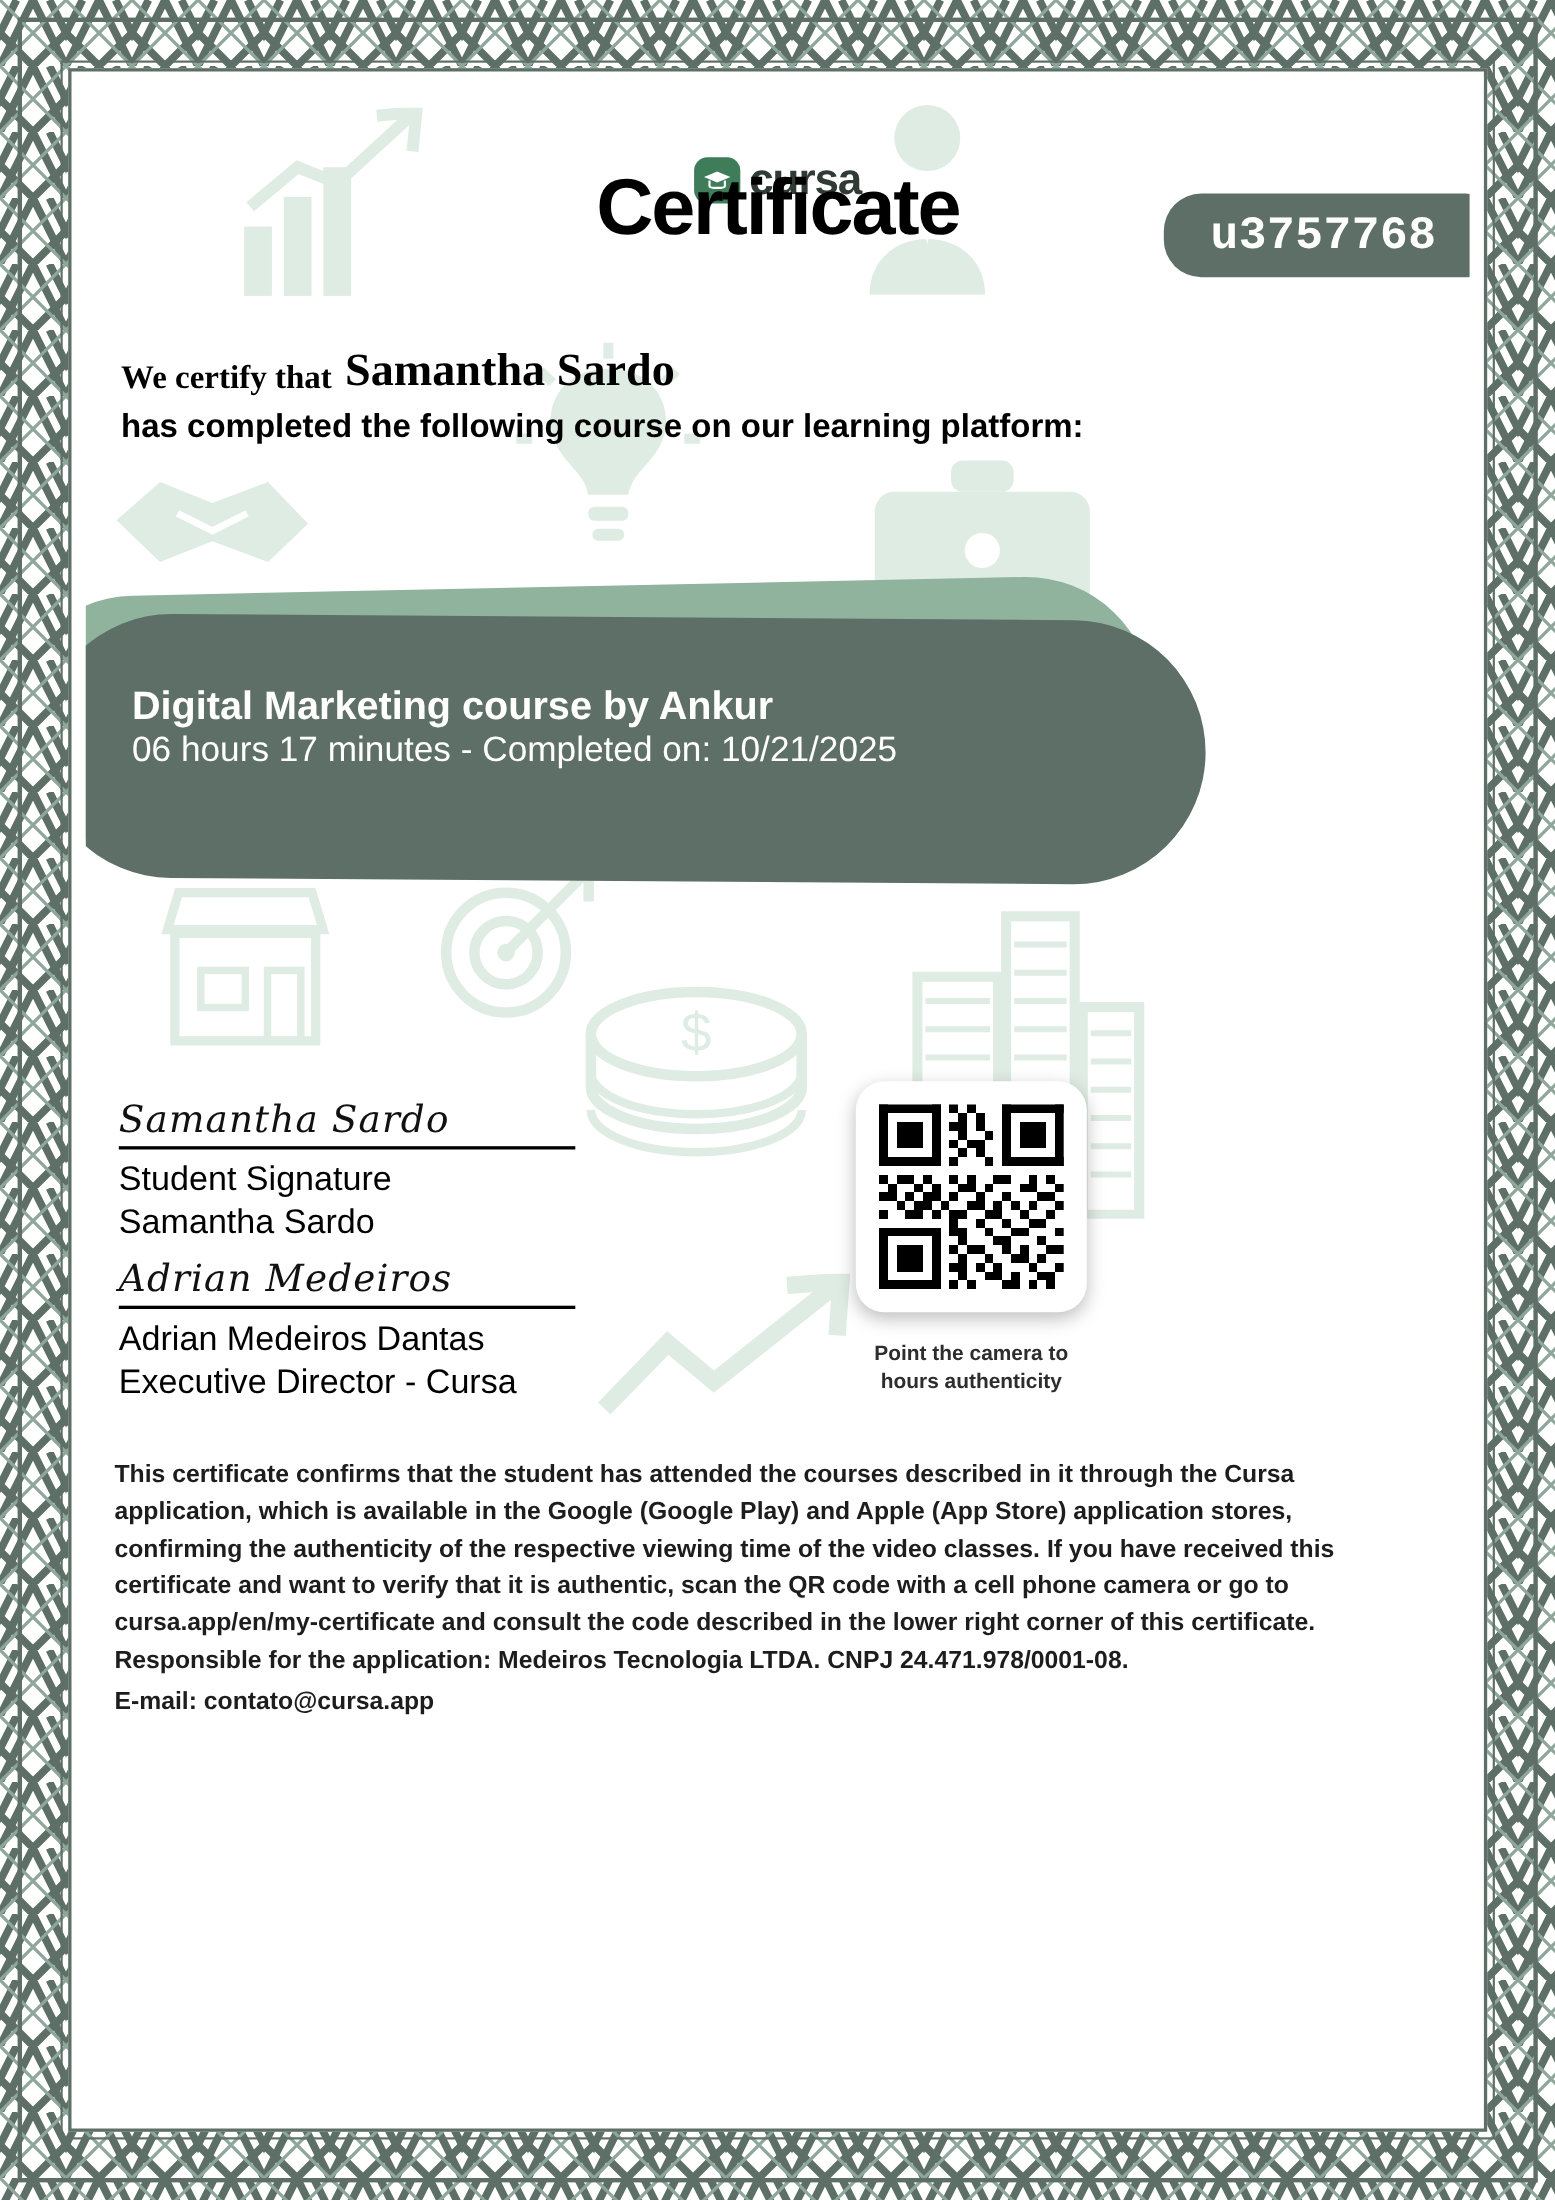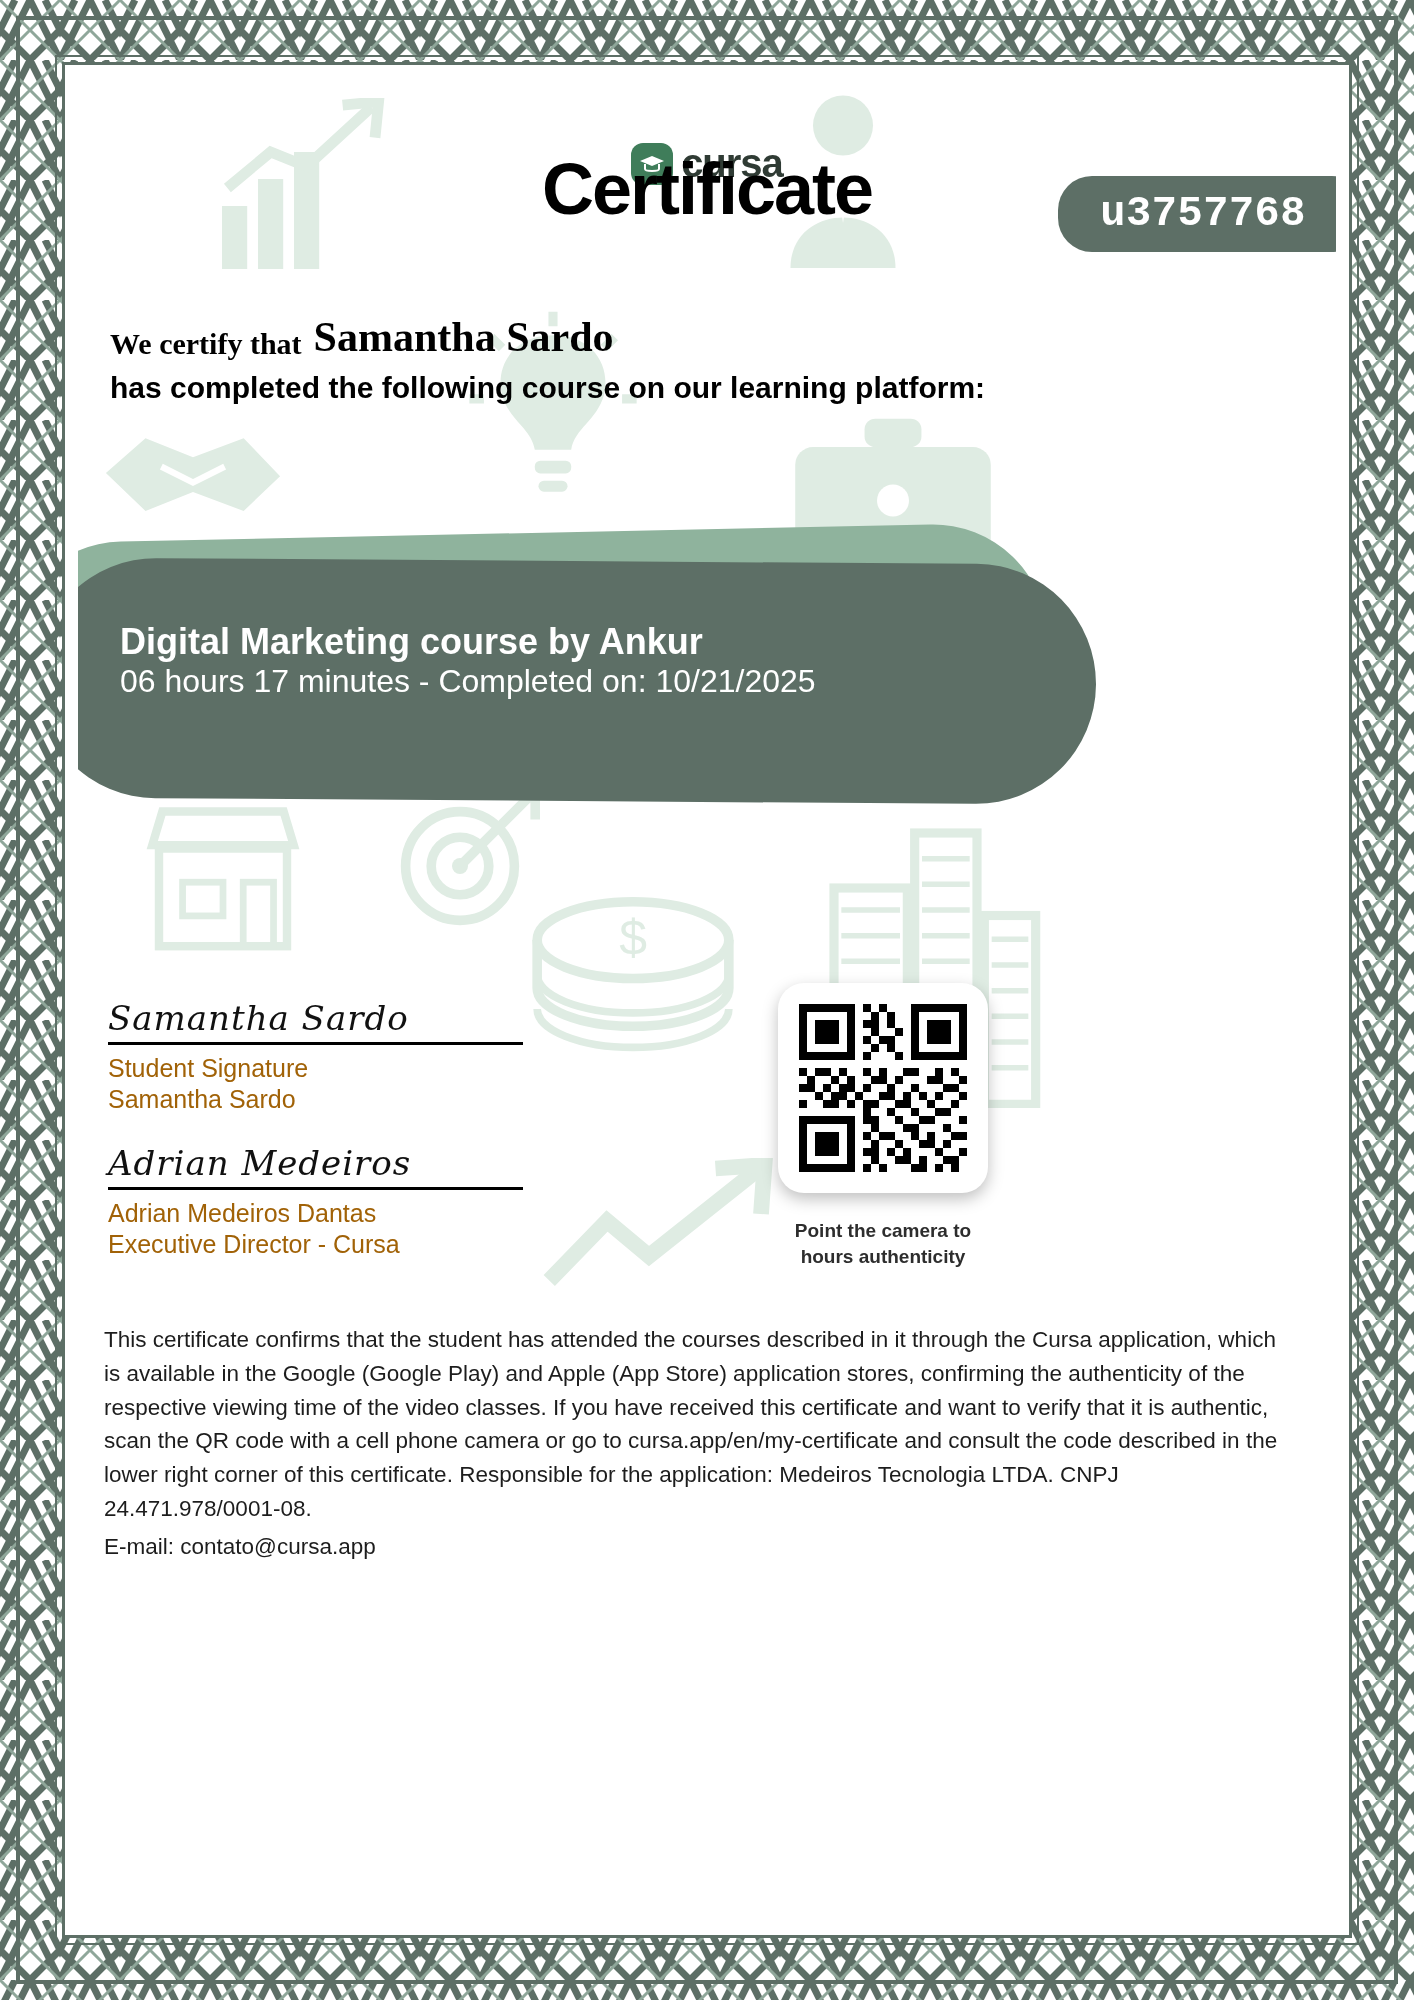--- a/index.html
+++ b/index.html
@@ -152,7 +152,7 @@
   .sig-line {
     width: 415px; height: 3px; background: #000; margin-top: 4px;
   }
-  .sig-label { font-size: 25px; color: #a16207; margin-top: 8px; line-height: 1.25; }
+  .sig-label { font-size: 31px; color: #000000; margin-top: 8px; line-height: 1.25; }
 
   
   .qr-card {

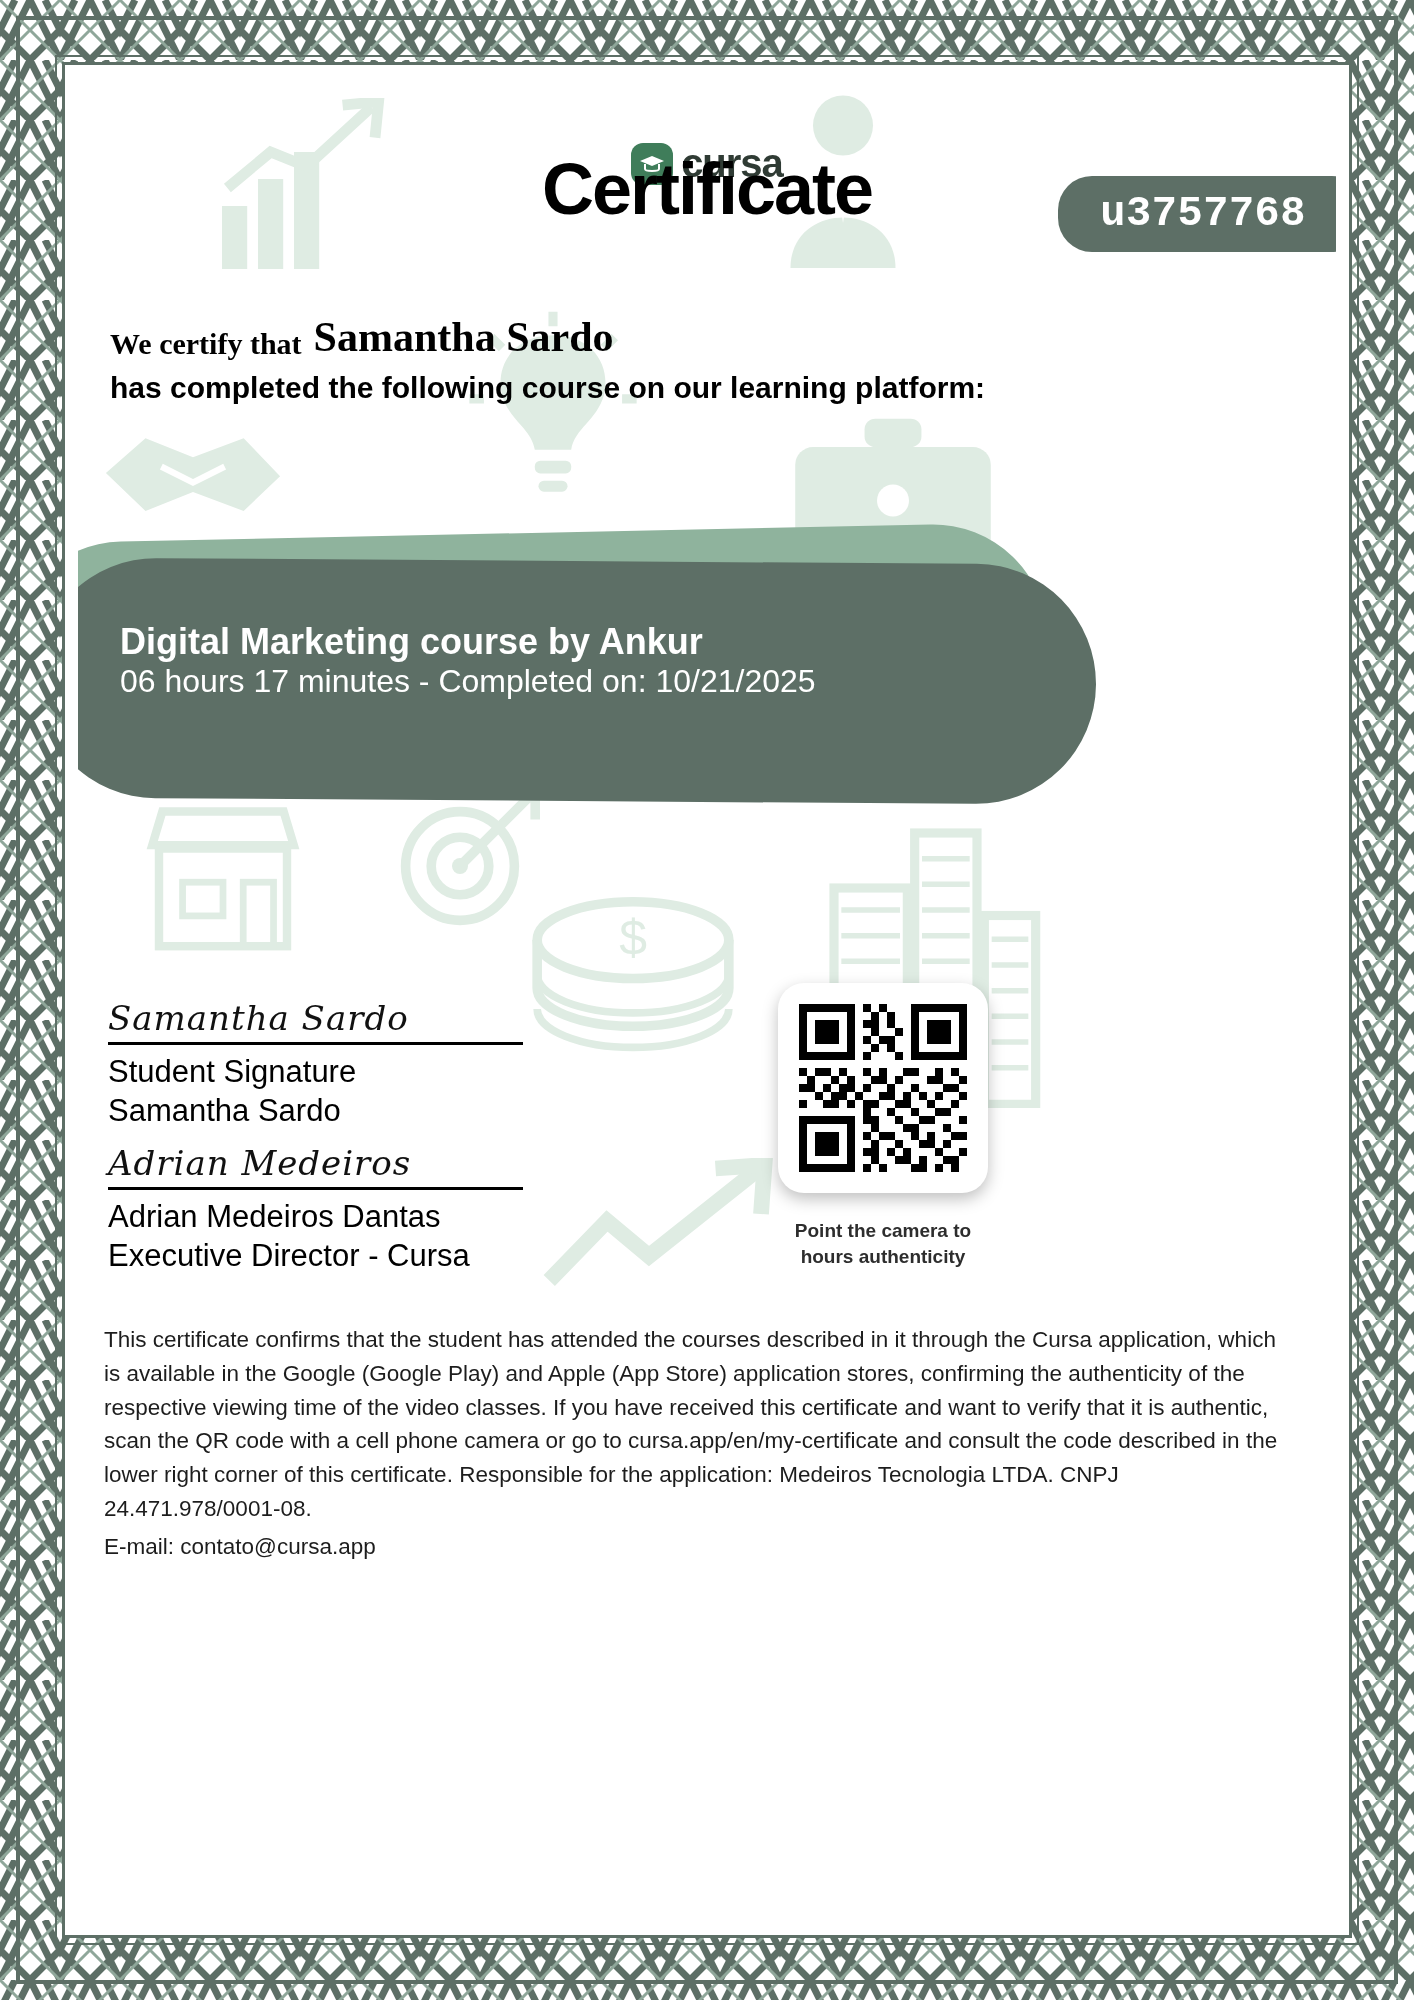--- a/index.html
+++ b/index.html
@@ -182,6 +182,7 @@
     font-size: 22.5px;
     line-height: 1.5;
     color: #1d1d1d;
+    font-weight: bold;
   }
 </style>
 </head>

